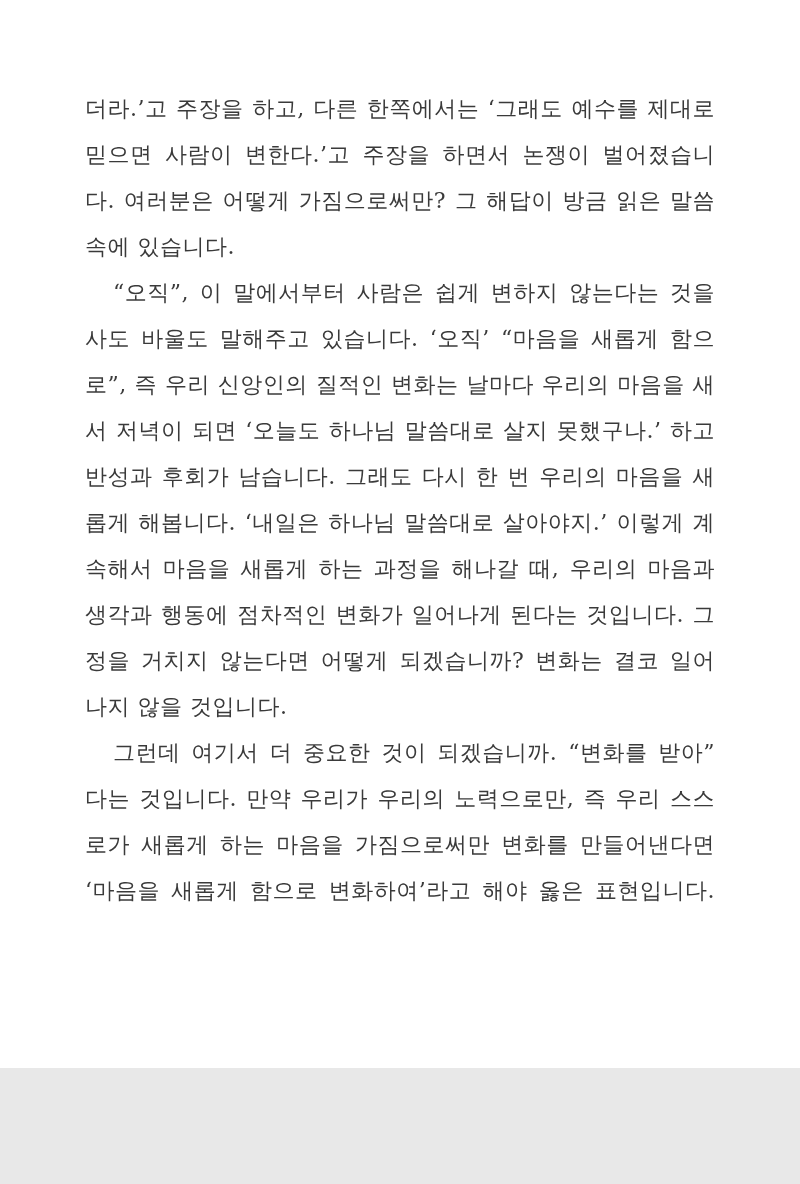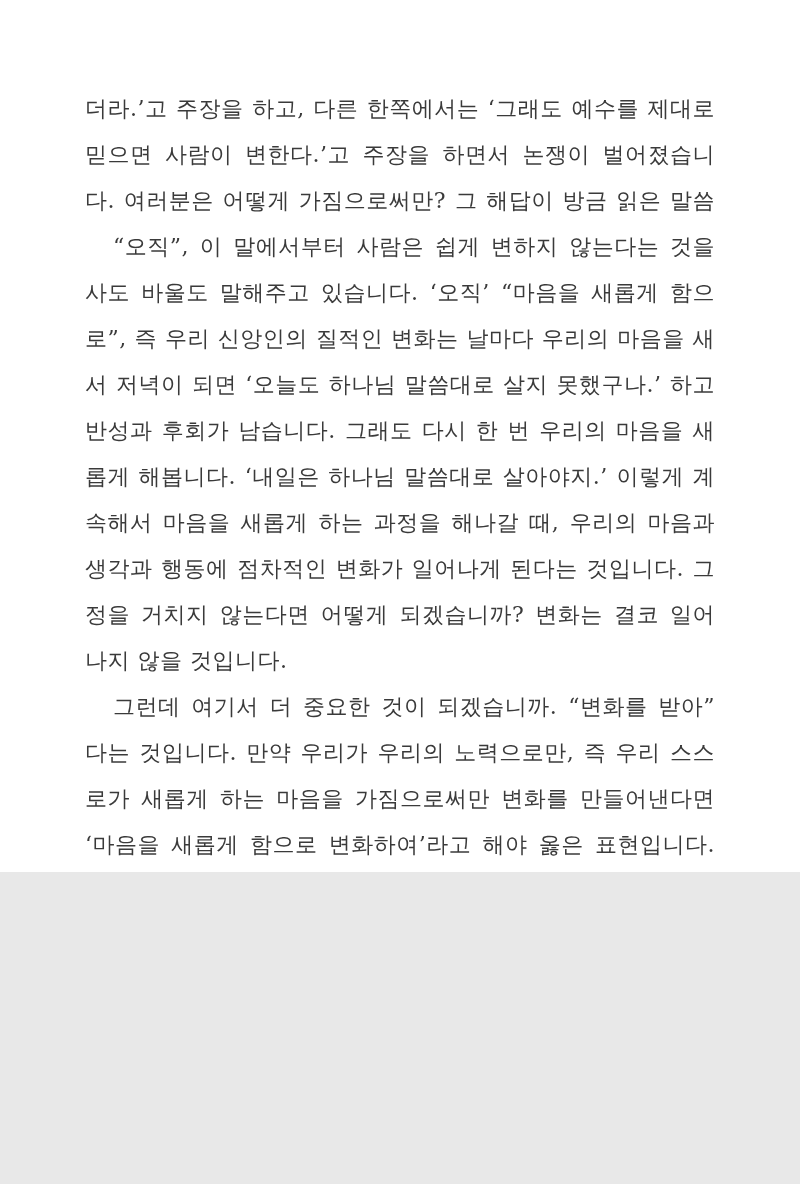--- a/index.html
+++ b/index.html
@@ -6,7 +6,7 @@
   .page {
     position: relative;
     width: 800px;
-    height: 872px;
+    height: 1068px;
     margin: 0 auto;
     background: #ffffff;
     overflow: hidden;

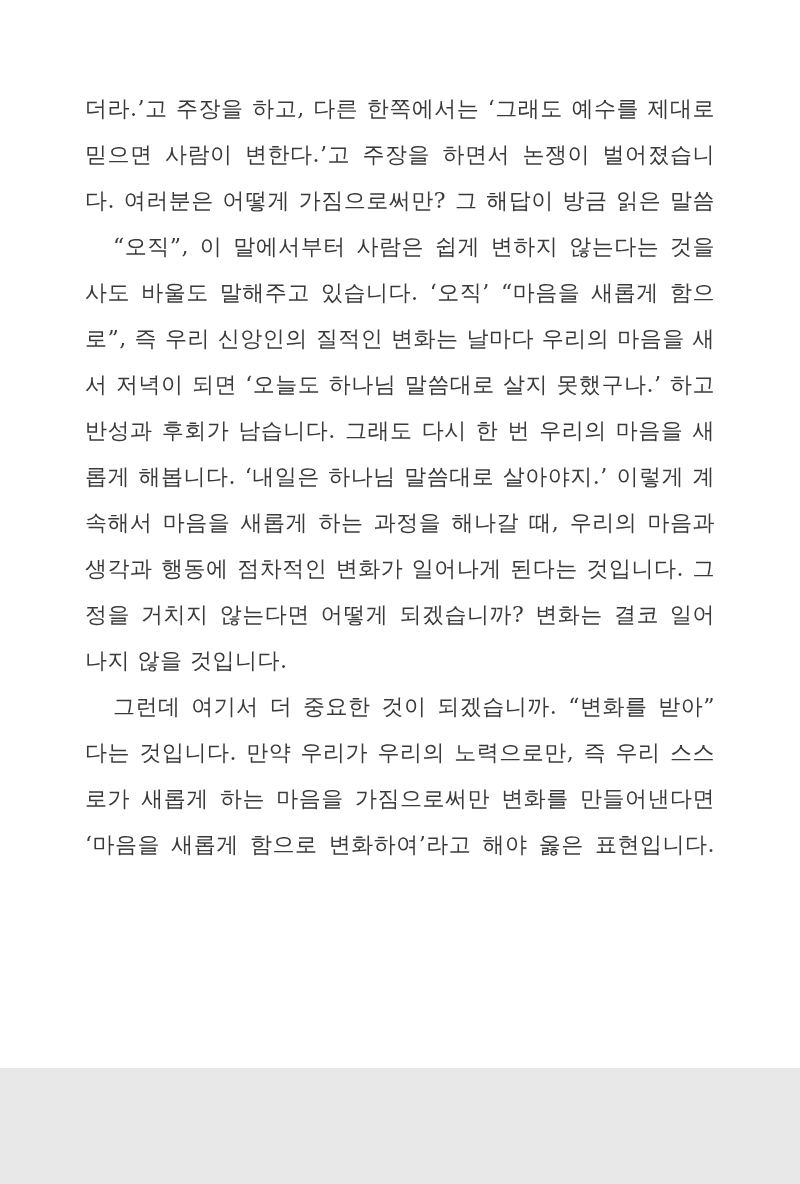--- a/index.html
+++ b/index.html
@@ -70,6 +70,7 @@
       <span class="line">더라.’고 주장을 하고, 다른 한쪽에서는 ‘그래도 예수를 제대로</span>
       <span class="line">믿으면 사람이 변한다.’고 주장을 하면서 논쟁이 벌어졌습니</span>
       <span class="line">다. 여러분은 어떻게 가짐으로써만? 그 해답이 방금 읽은 말씀</span>
+      <span class="line para-end">속에 있습니다.</span>
     </p>
 
     <p class="para indent">

